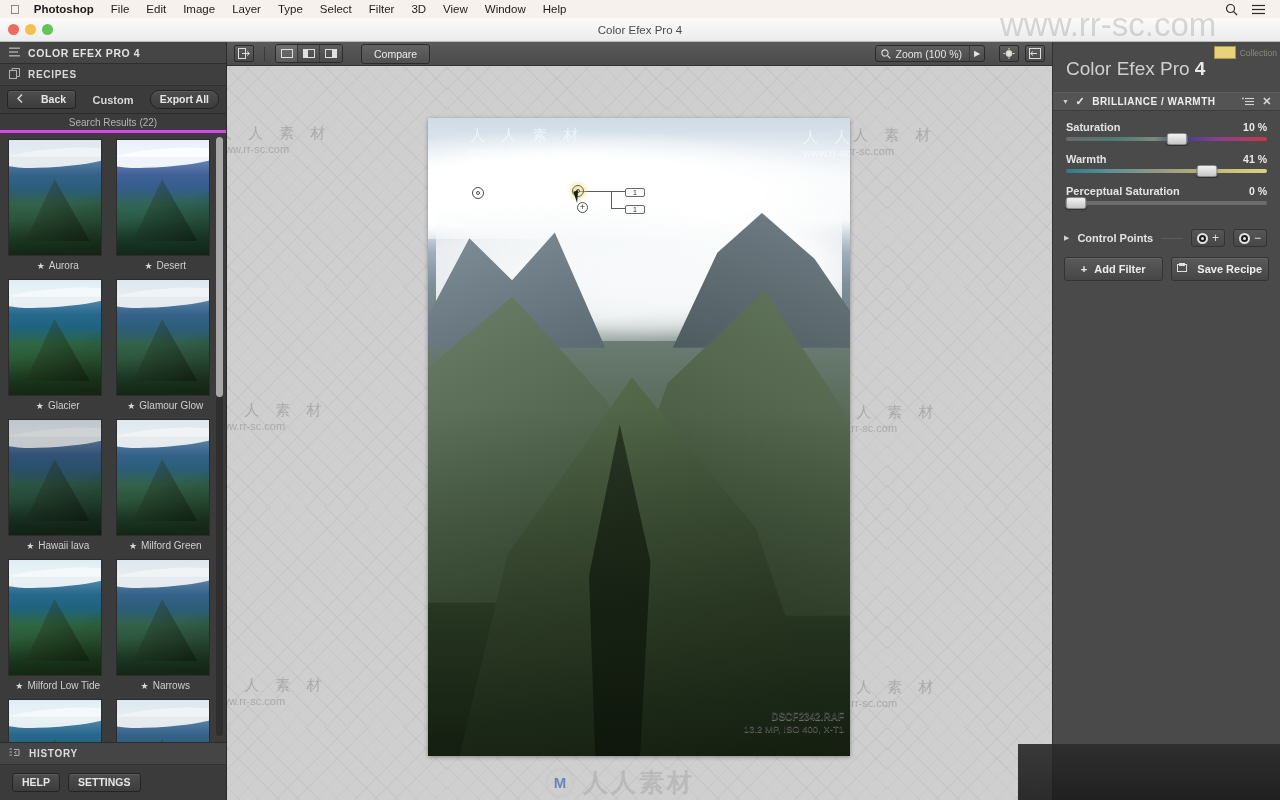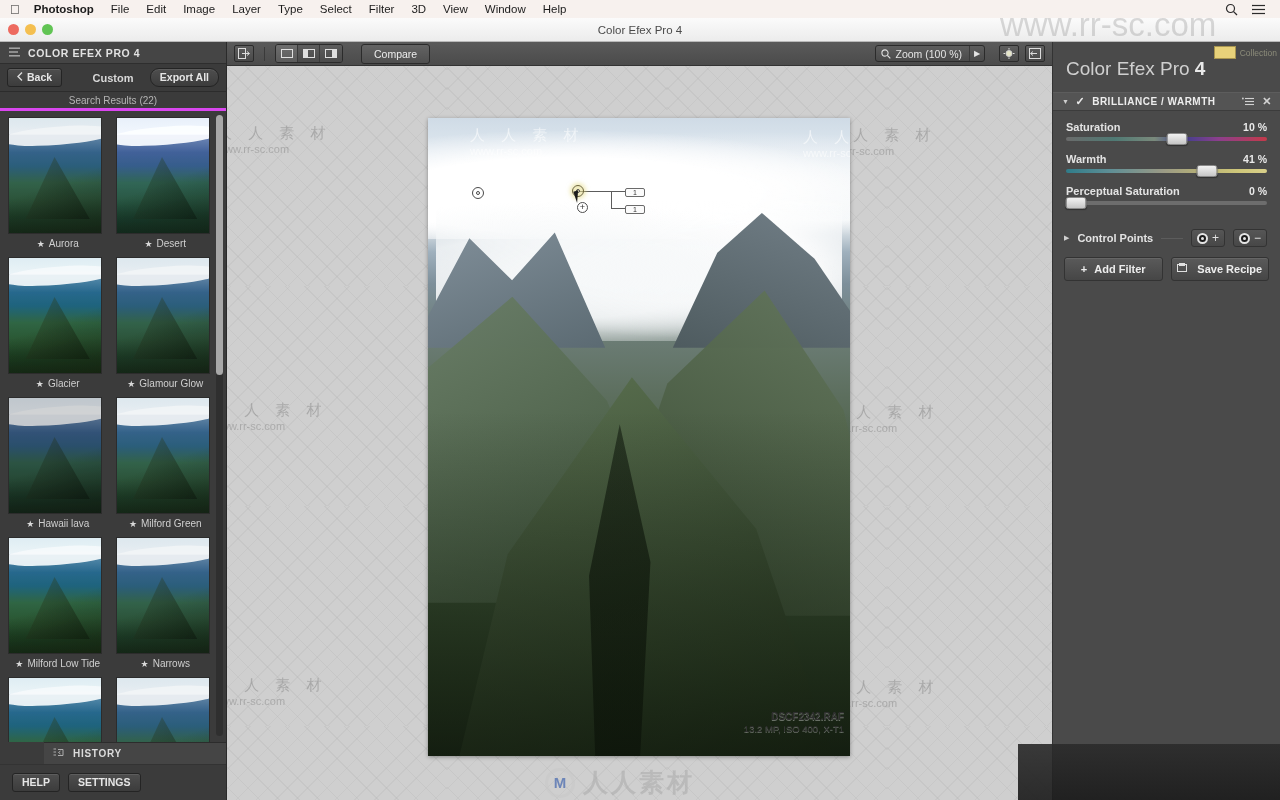--- a/index.html
+++ b/index.html
@@ -495,6 +495,15 @@
         <span>COLOR EFEX PRO 4</span>
       </div>
 
+      <div class="lp-recipes">
+        <span class="ic">
+          <svg width="11" height="11" viewBox="0 0 11 11">
+              <rect x="0.5" y="2.5" width="7" height="8" fill="none" stroke="#cfcfcf" stroke-width="1"></rect>
+              <path d="M3 2.5 V0.5 H10.5 V8.5 H7.5" fill="none" stroke="#cfcfcf" stroke-width="1"></path>
+            </svg>
+        </span>
+        <span>RECIPES</span>
+      </div>
 
       <div class="lp-toolbar">
         <button class="btn-dark back">

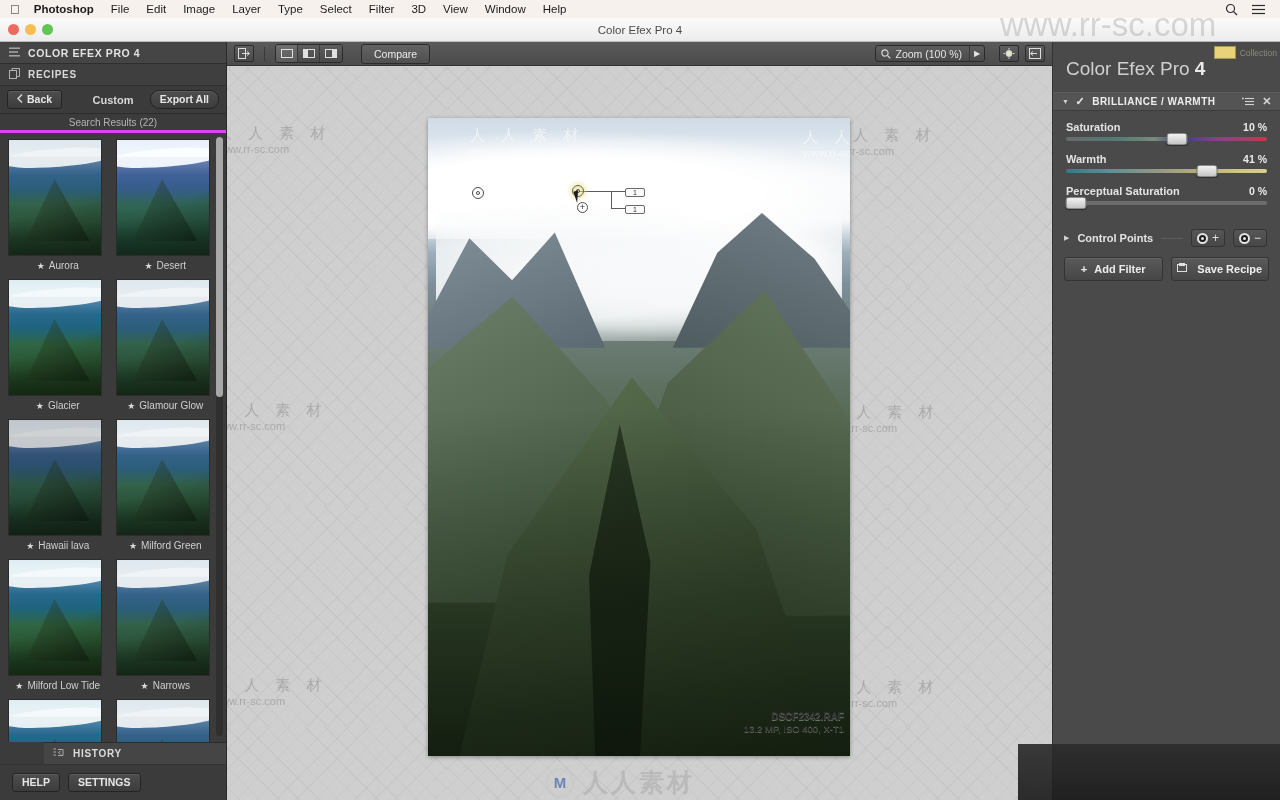--- a/index.html
+++ b/index.html
@@ -75,7 +75,7 @@
     padding: 3px 9px; cursor: pointer; line-height: 1.1;
     box-shadow: inset 0 1px 0 rgba(255,255,255,.09);
   }
-  .lp-toolbar .back { display: flex; gap: 4px; }
+  .lp-toolbar .back { display: flex; gap: 18px; }
   .lp-toolbar .custom {
     position: absolute; left: 0; right: 0; text-align: center;
     font-size: 11px; font-weight: bold; color: #d8d8d8; pointer-events: none;

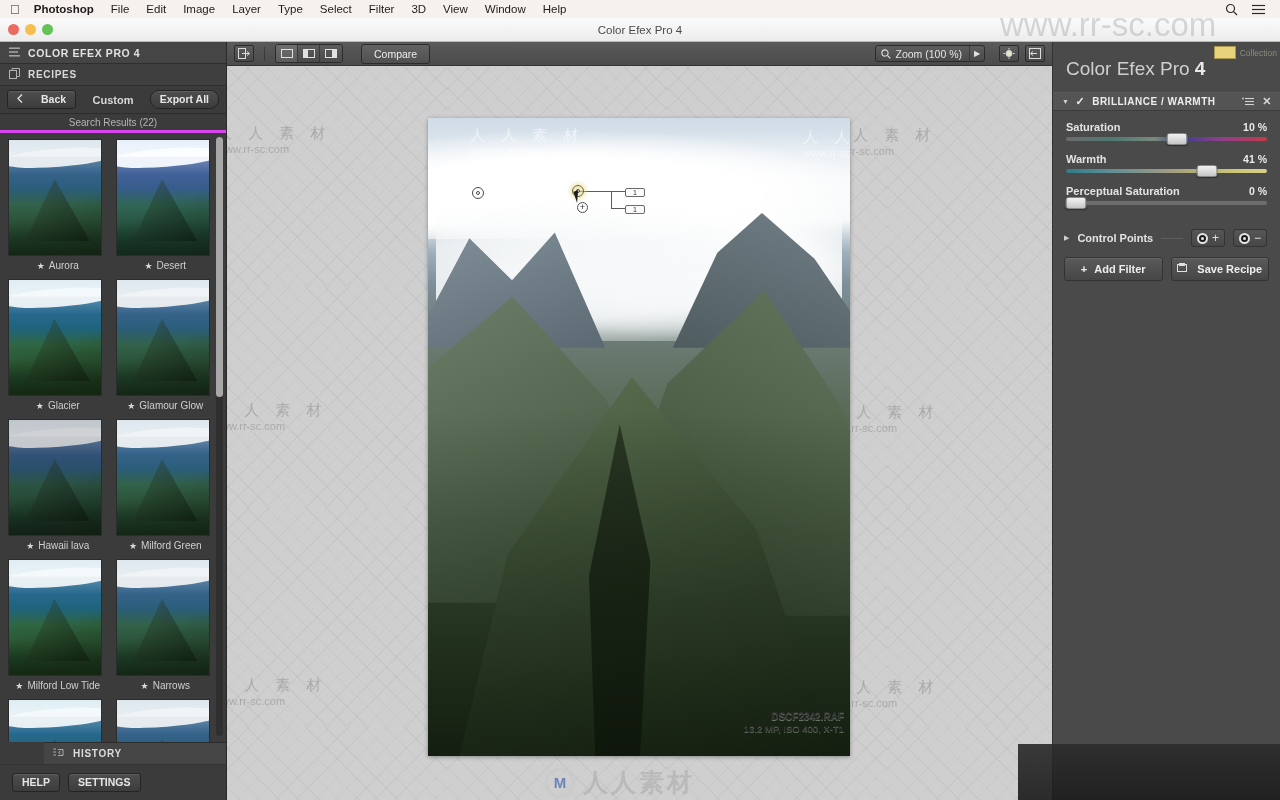--- a/index.html
+++ b/index.html
@@ -145,7 +145,7 @@
   .lp-history {
     height: 22px; background: #454545; display: flex; align-items: center;
     padding-left: 9px; font-size: 10px; letter-spacing: .7px; font-weight: bold;
-    color: #dcdcdc; border-top: 1px solid #2c2c2c; margin-left: 44px;
+    color: #dcdcdc; border-top: 1px solid #2c2c2c;
   }
   .lp-history .ic { margin-right: 8px; opacity:.75; }
   .lp-foot {

